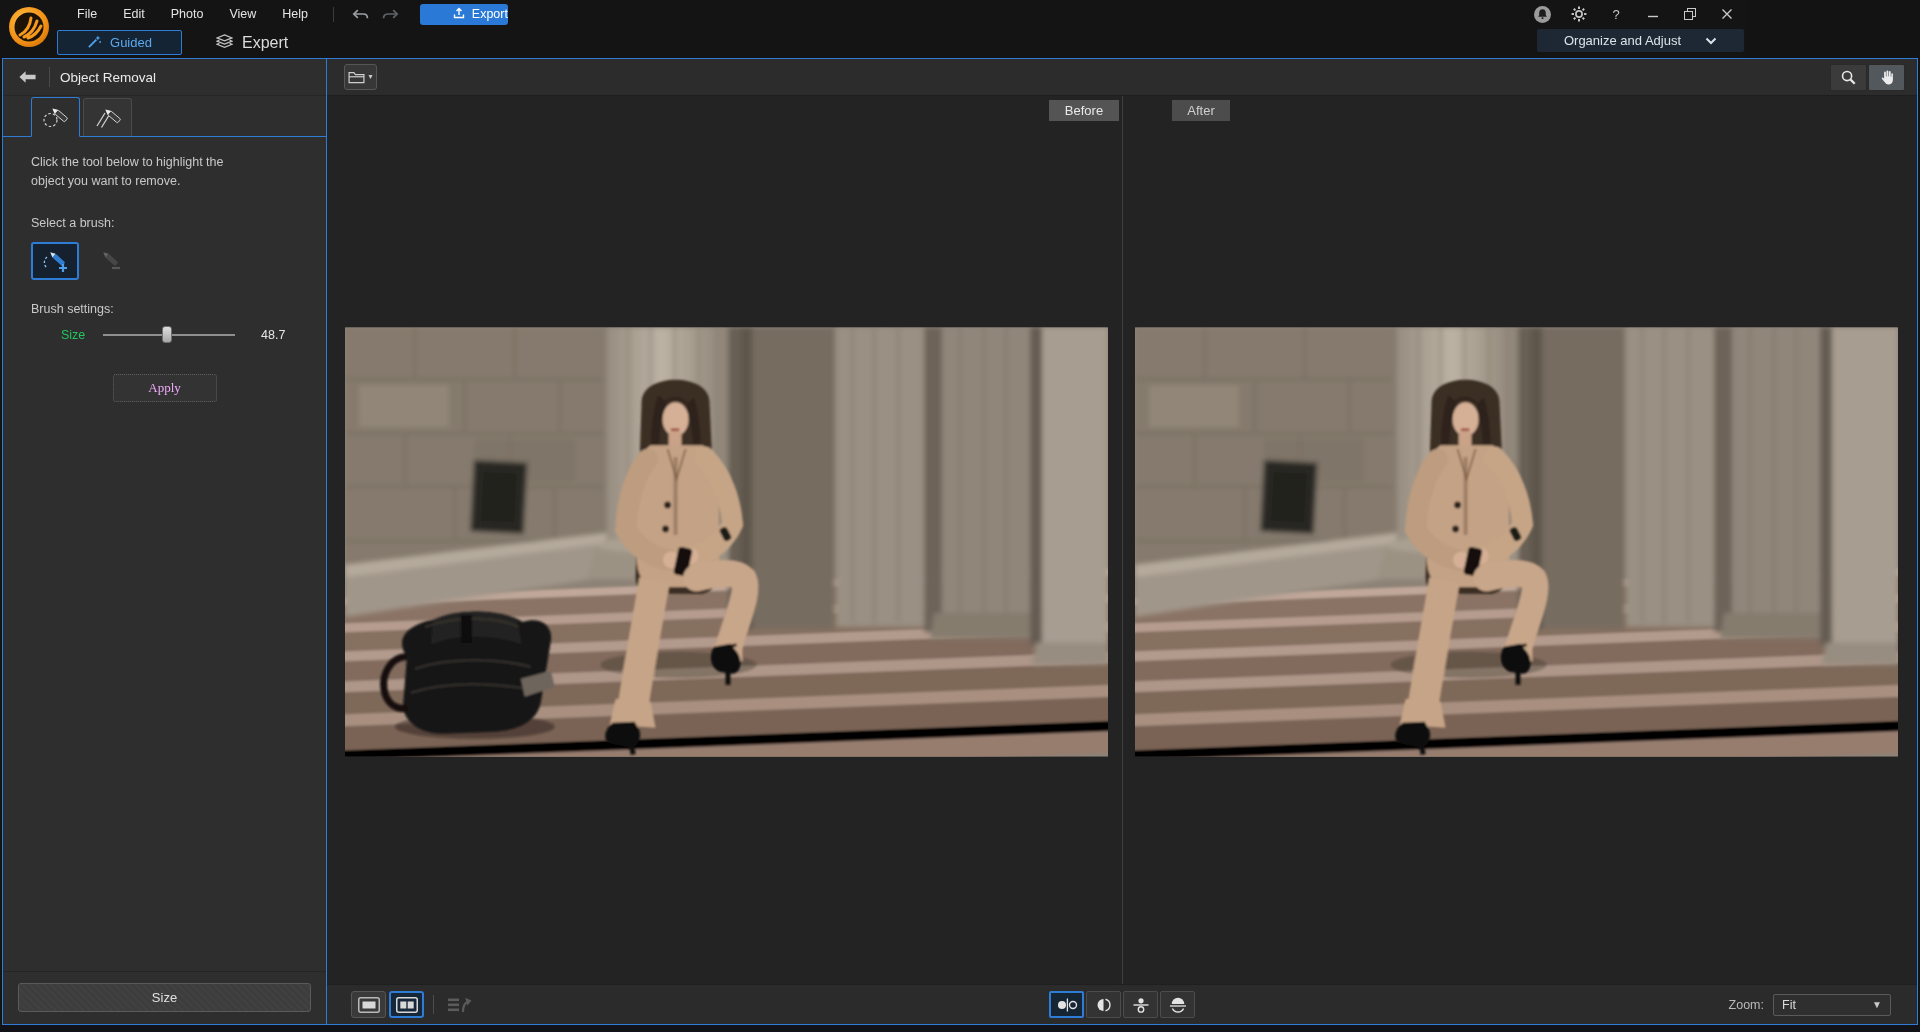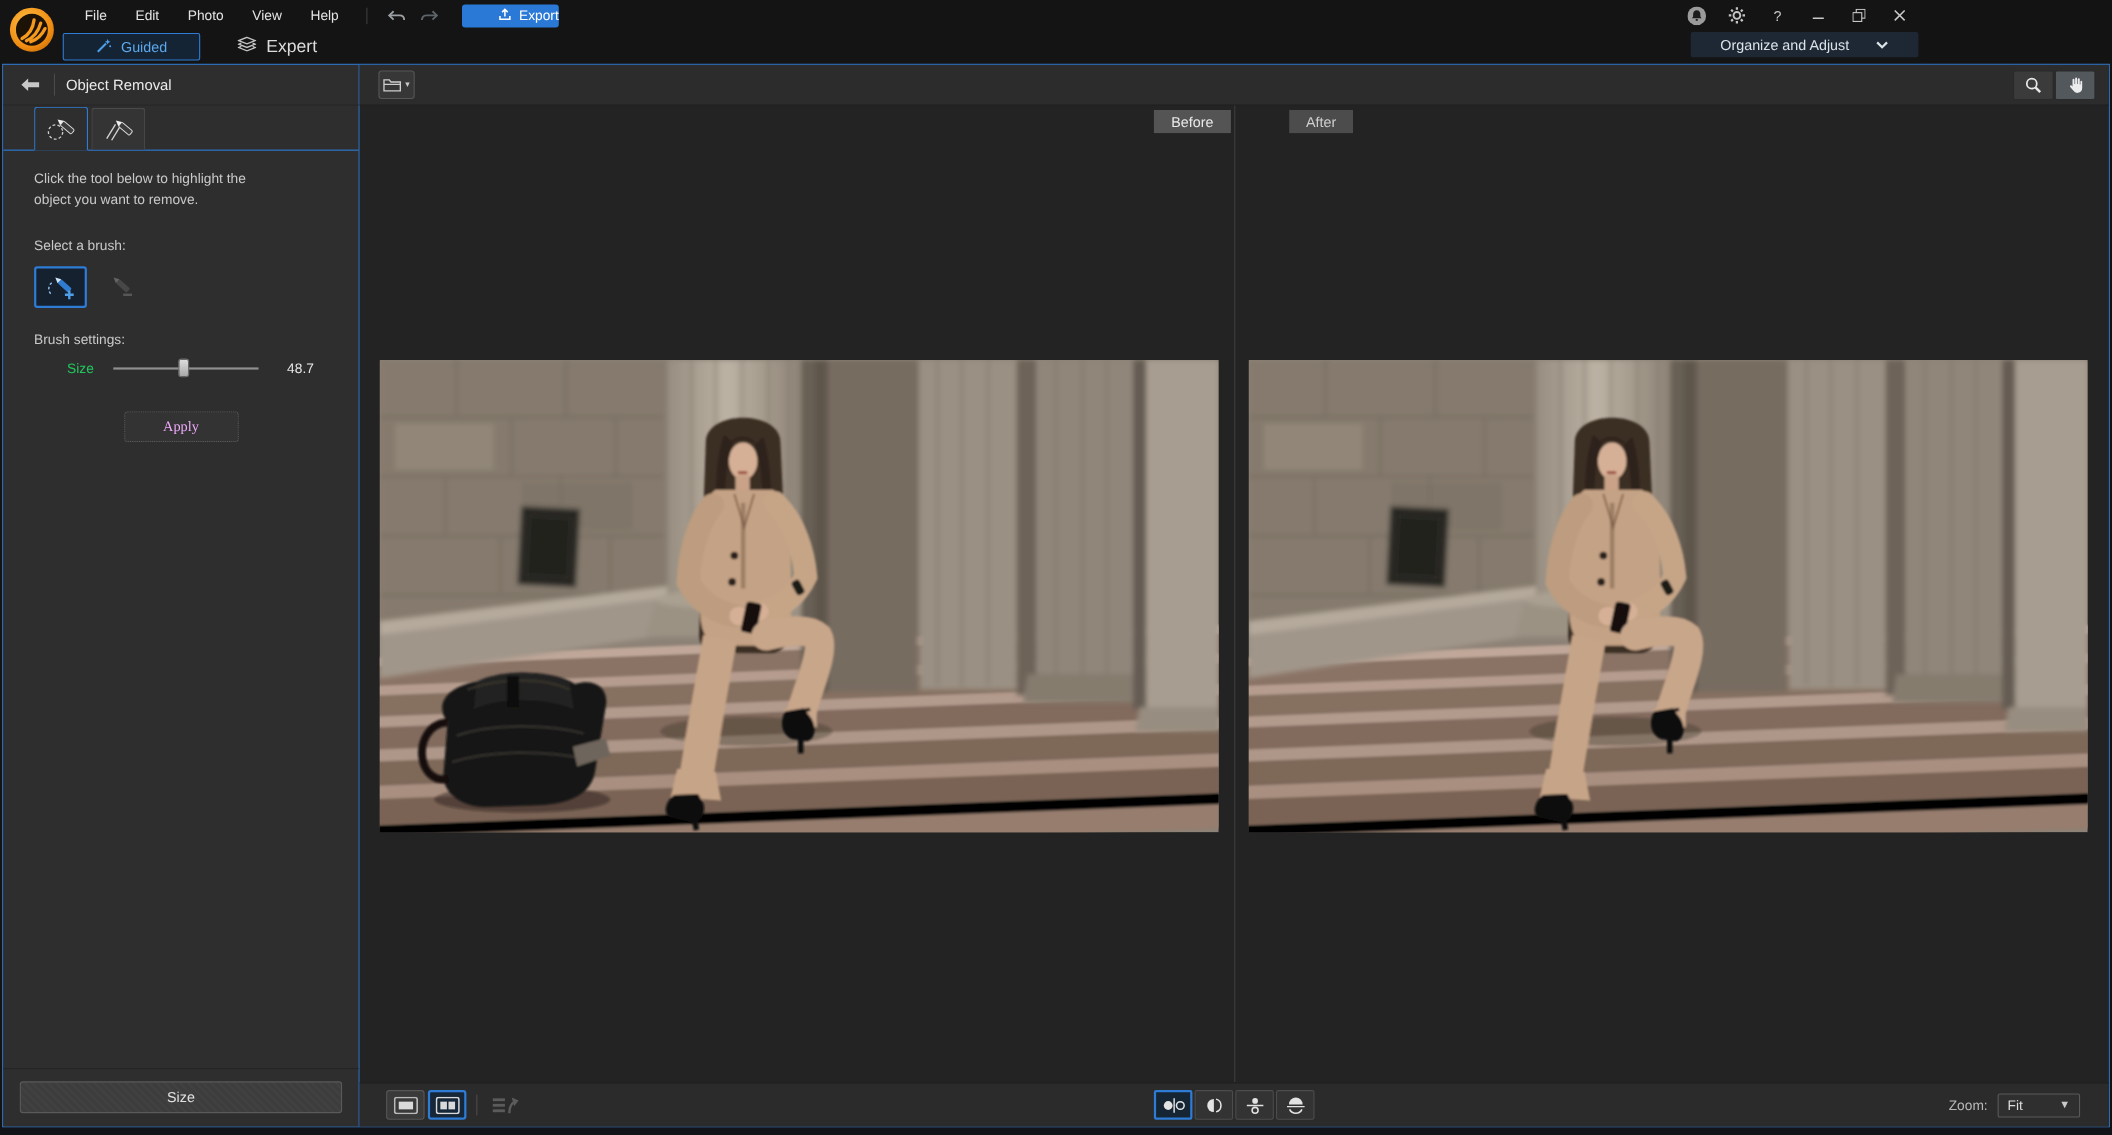--- a/index.html
+++ b/index.html
@@ -107,7 +107,7 @@
   .cb.selected { border:2px solid #2e7cd6; background:#152533; }
   .zoom-ctrl { position:absolute; right:26px; top:9px; display:flex; align-items:center; gap:9px; }
   .zoom-label { color:#b9b9b9; font-size:12.5px; }
-  .zoom-select { width:75px; height:22px; background:#2f2f2f; border:1px solid #5a5a5a; border-radius:2px;
+  .zoom-select { width:118px; height:22px; background:#2f2f2f; border:1px solid #5a5a5a; border-radius:2px;
     display:flex; align-items:center; justify-content:space-between; padding:0 8px; }
   .zoom-value { color:#dcdcdc; font-size:12.5px; }
   .bottom-strip { position:absolute; left:0; bottom:0; width:1920px; height:7px; background:#111318; }

